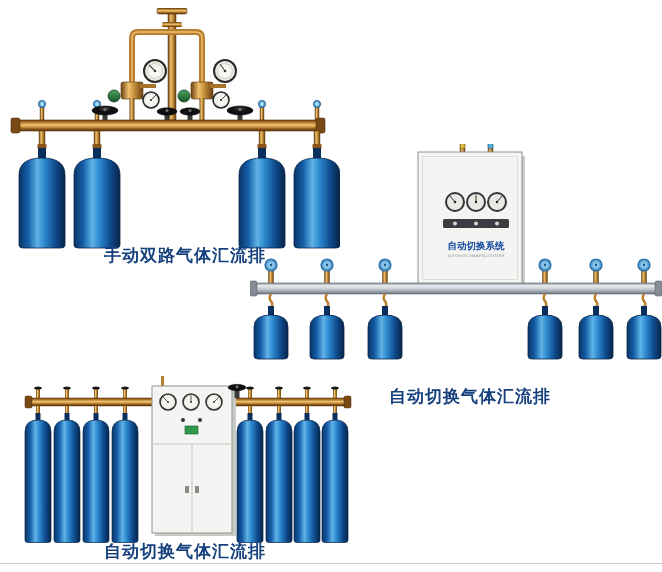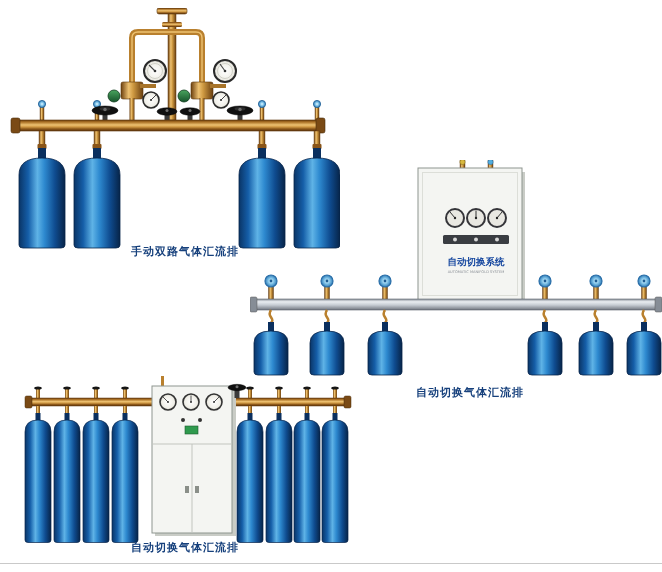--- a/index.html
+++ b/index.html
@@ -16,7 +16,7 @@
   .p3 { left:15px; top:376px; }
   .caption {
     position:absolute; text-align:center;
-    font-size:11px; font-weight:bold; letter-spacing:1px;
+    font-size:17px; font-weight:bold; letter-spacing:1px;
     color:var(--caption_text,#16407c);
   }
   .c1 { left:35px;  top:244px; width:300px; }

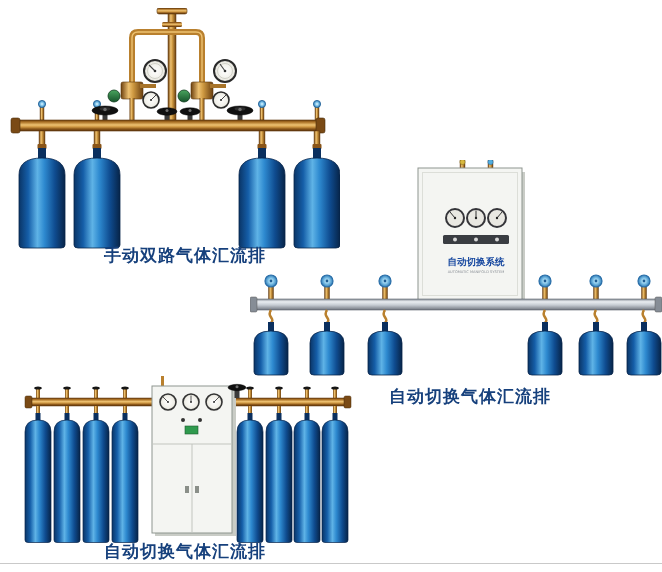--- a/index.html
+++ b/index.html
@@ -12,7 +12,7 @@
   .product { position:absolute; }
   .product svg { display:block; }
   .p1 { left:10px; top:8px; }
-  .p2 { left:250px; top:160px; }
+  .p2 { left:250px; top:144px; }
   .p3 { left:15px; top:376px; }
   .caption {
     position:absolute; text-align:center;

